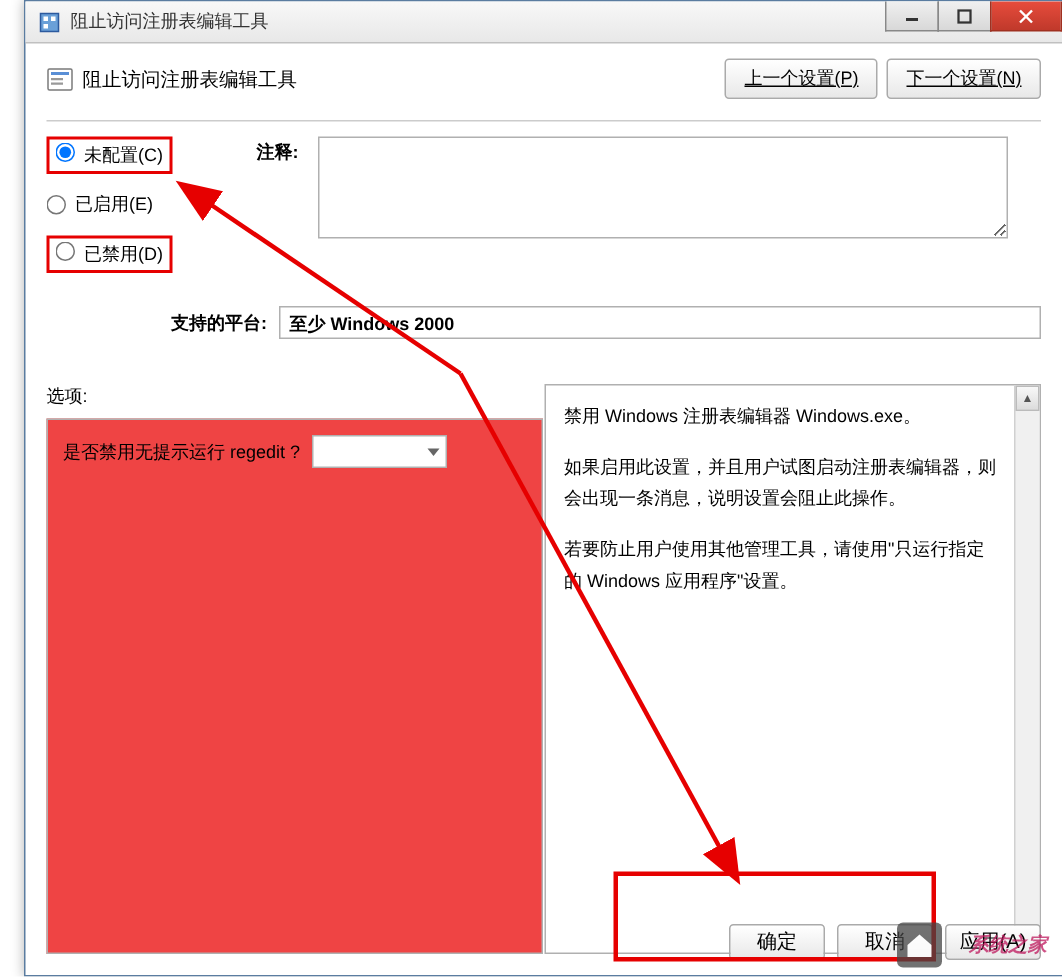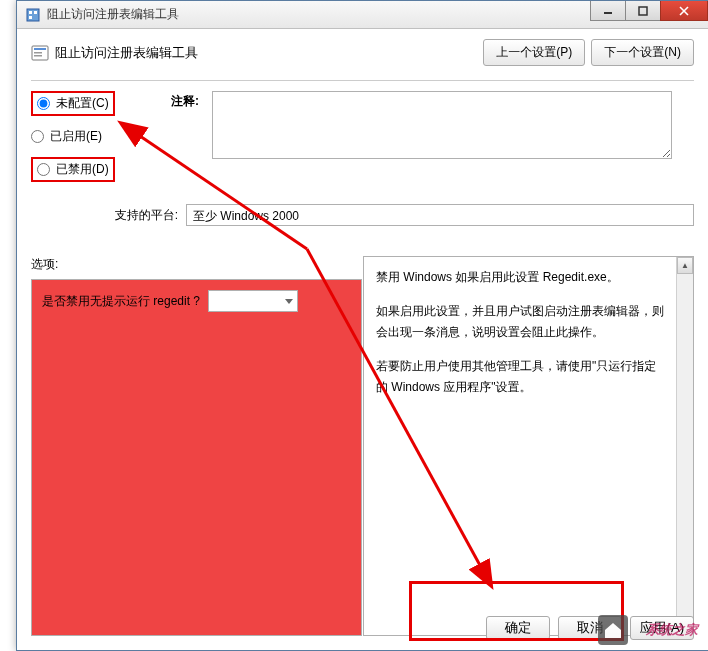--- a/index.html
+++ b/index.html
@@ -91,6 +91,7 @@
     .header-buttons {
       display: flex;
       gap: 6px;
+      text-decoration: underline;
     }
     .nav-btn {
       padding: 4px 12px;

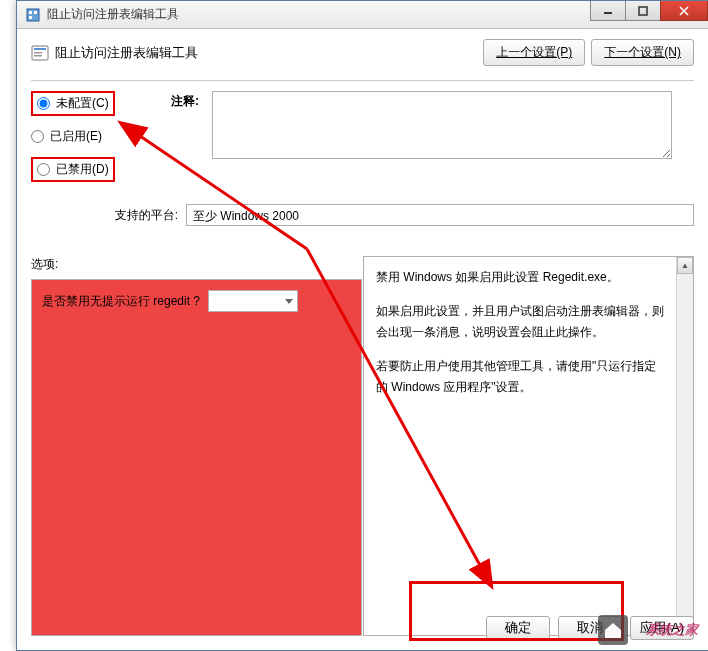--- a/index.html
+++ b/index.html
@@ -126,7 +126,7 @@
       border: 2px solid #e60000;
       padding: 2px 4px;
       display: inline-flex;
-      align-items: center;
+      align-items: flex-start;
     }
     .comment-area {
       flex: 1;

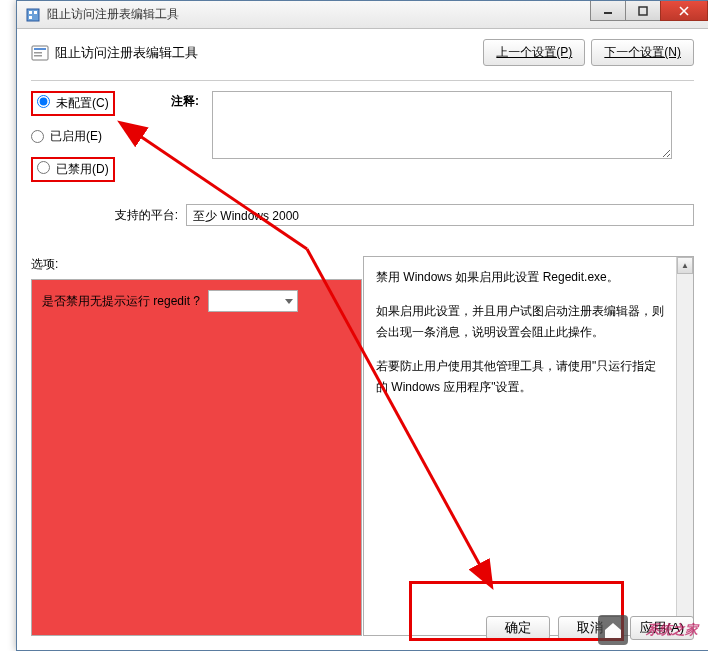--- a/index.html
+++ b/index.html
@@ -150,6 +150,7 @@
       margin-top: 10px;
       display: flex;
       align-items: center;
+      font-weight: bold;
     }
     .supported-label {
       width: 155px;

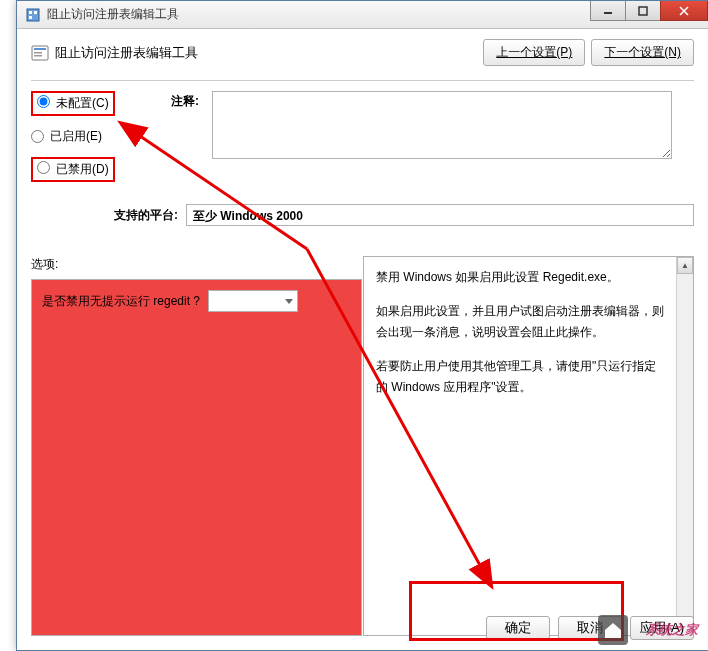--- a/index.html
+++ b/index.html
@@ -388,7 +388,7 @@
       <div class="col">
         <div class="help-wrap">
           <div class="help-text">
-            <p>禁用 Windows 如果启用此设置 Regedit.exe。</p>
+            <p>禁用 Windows 注册表编辑器 Windows.exe。</p>
             <p>如果启用此设置，并且用户试图启动注册表编辑器，则会出现一条消息，说明设置会阻止此操作。</p>
             <p>若要防止用户使用其他管理工具，请使用"只运行指定的 Windows 应用程序"设置。</p>
           </div>

